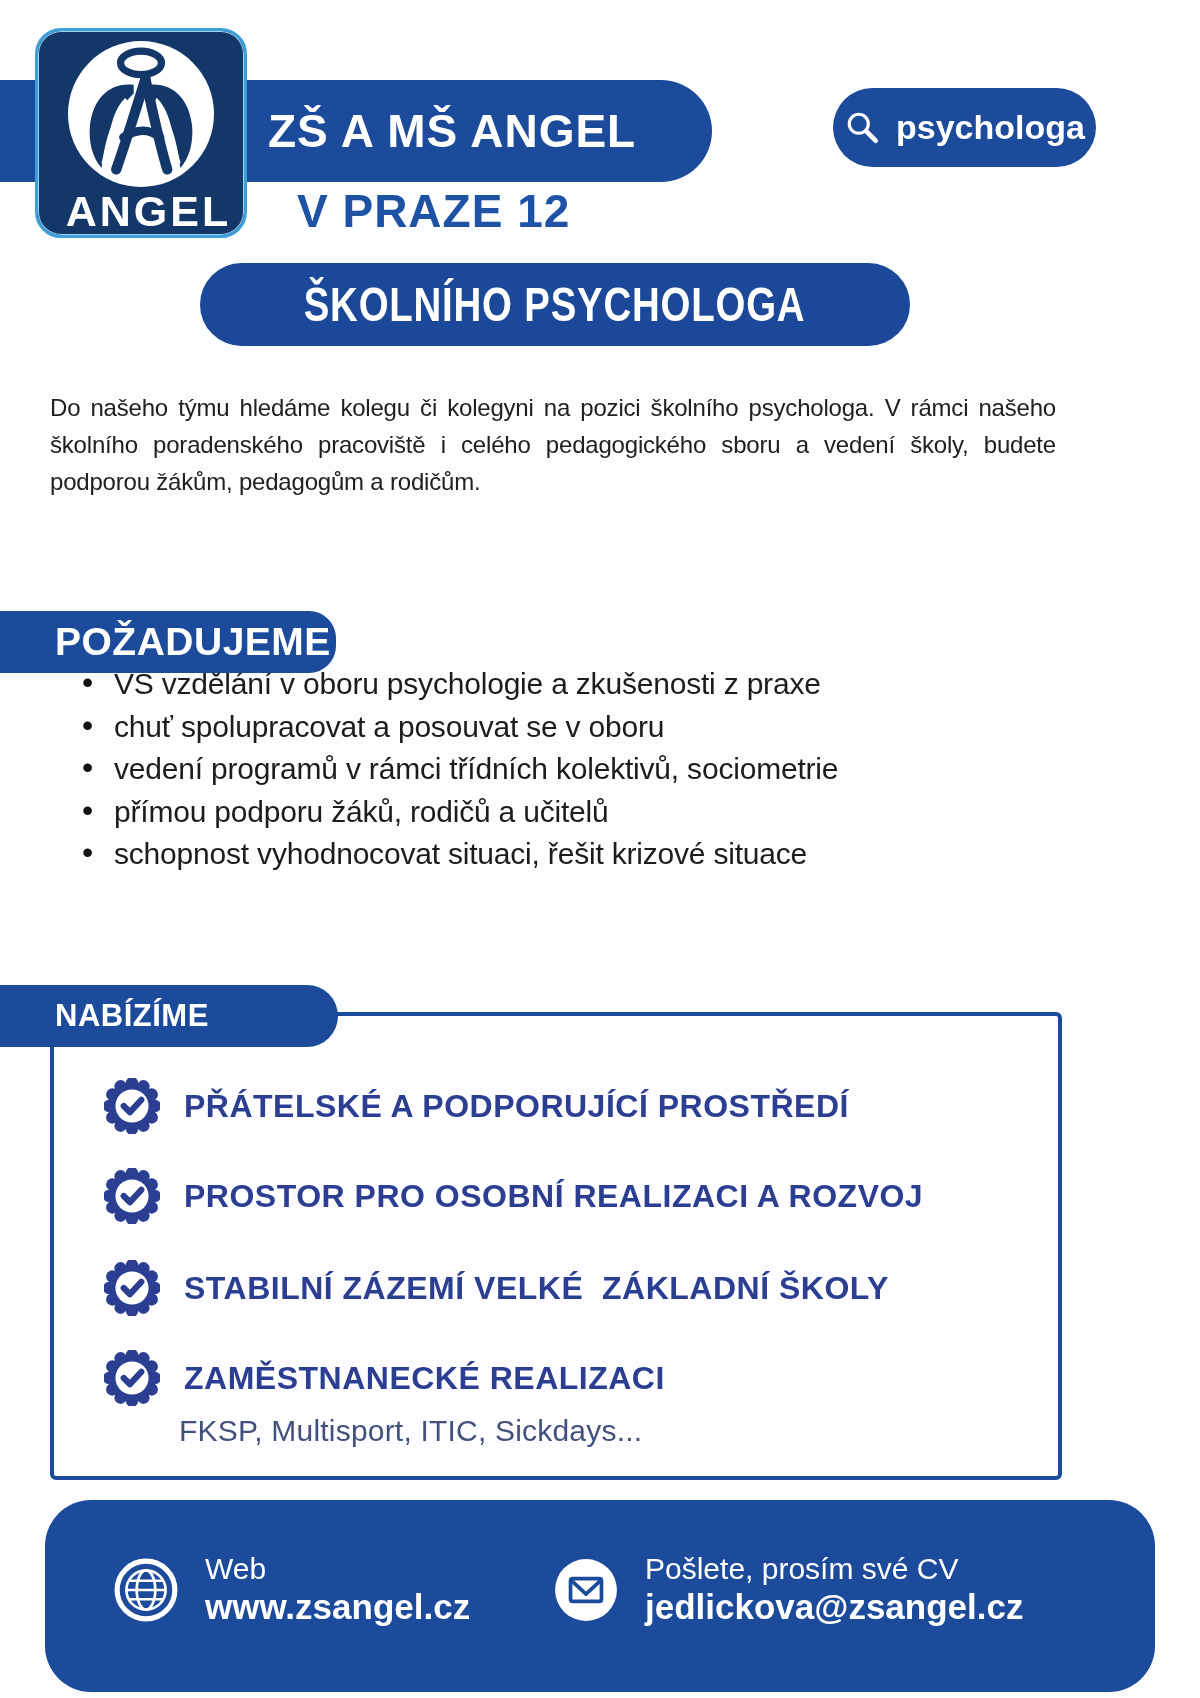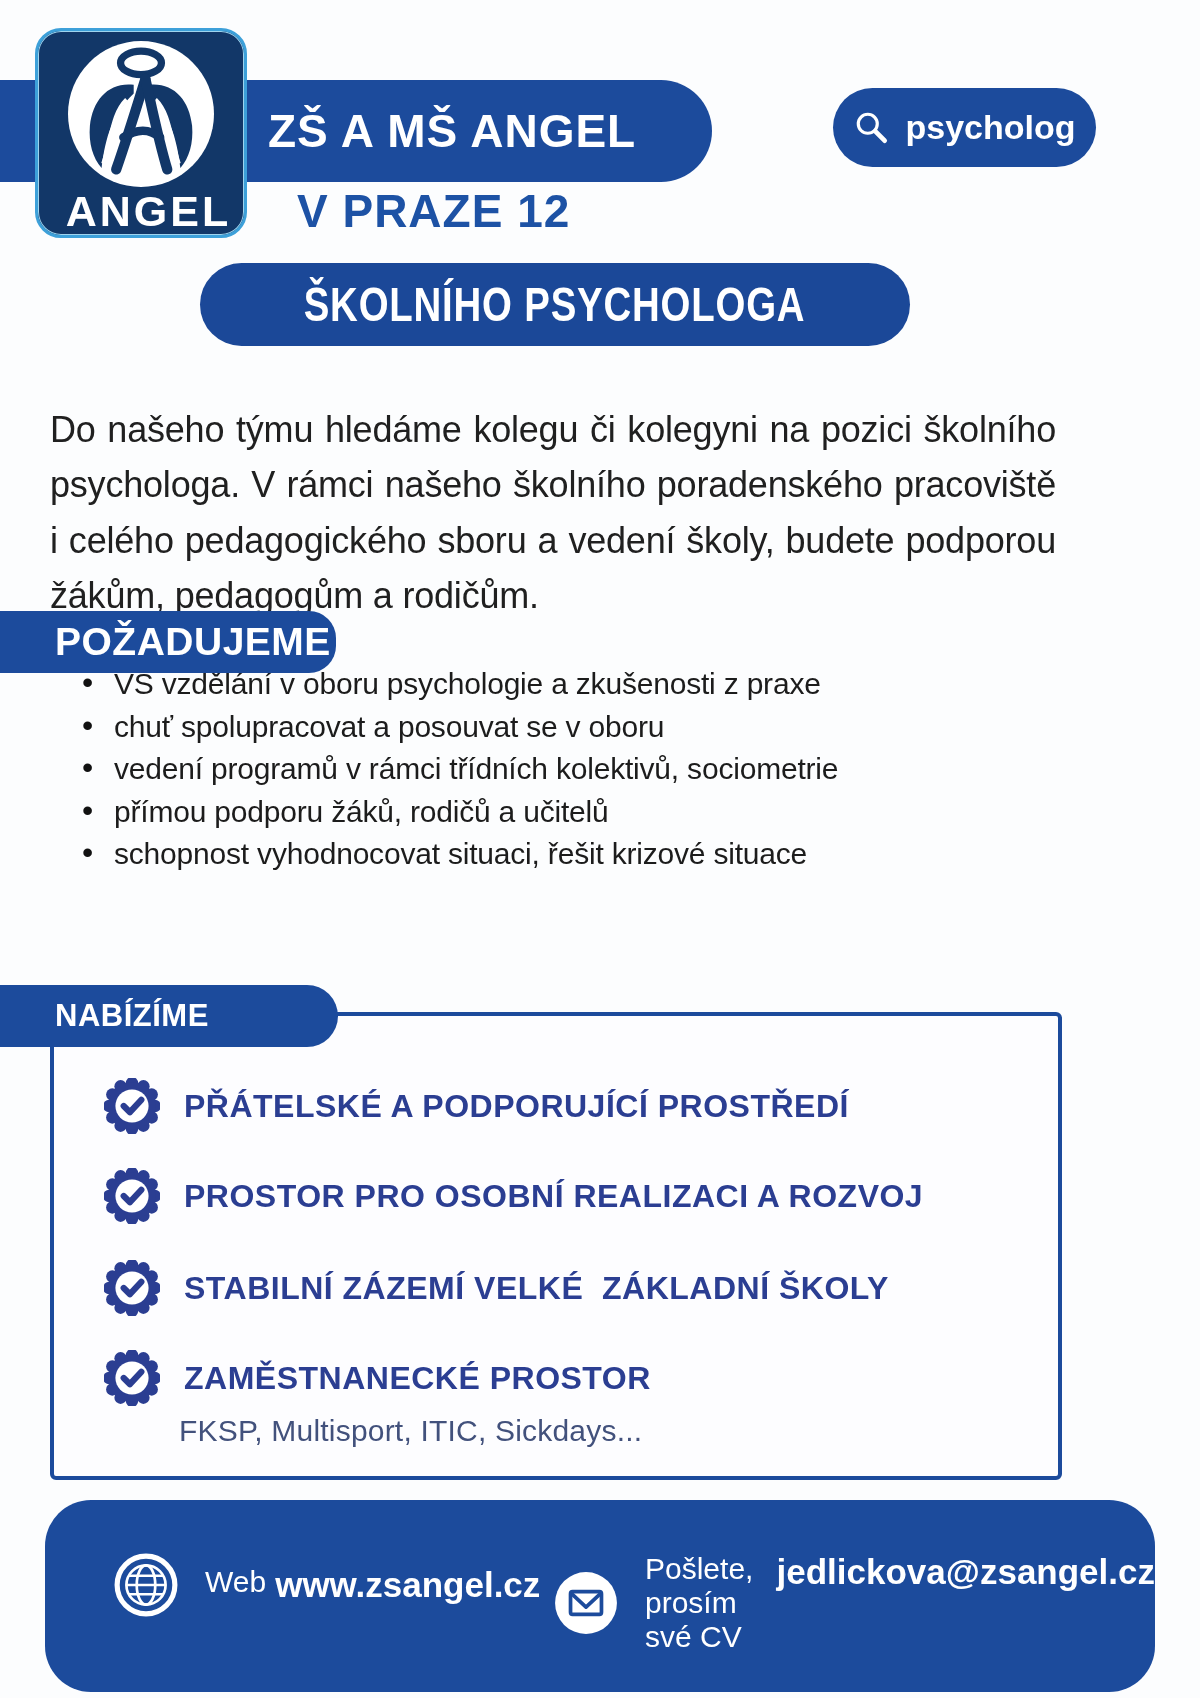--- a/index.html
+++ b/index.html
@@ -138,7 +138,7 @@
         <line x1="21" y1="21" x2="30" y2="30" stroke="#ffffff" stroke-width="4.5" stroke-linecap="round"></line>
       </svg>
     </span>
-    <span class="label">psycholog</span>
+    <span class="label">psychologa</span>
   </div>
 
   <div class="title-banner">

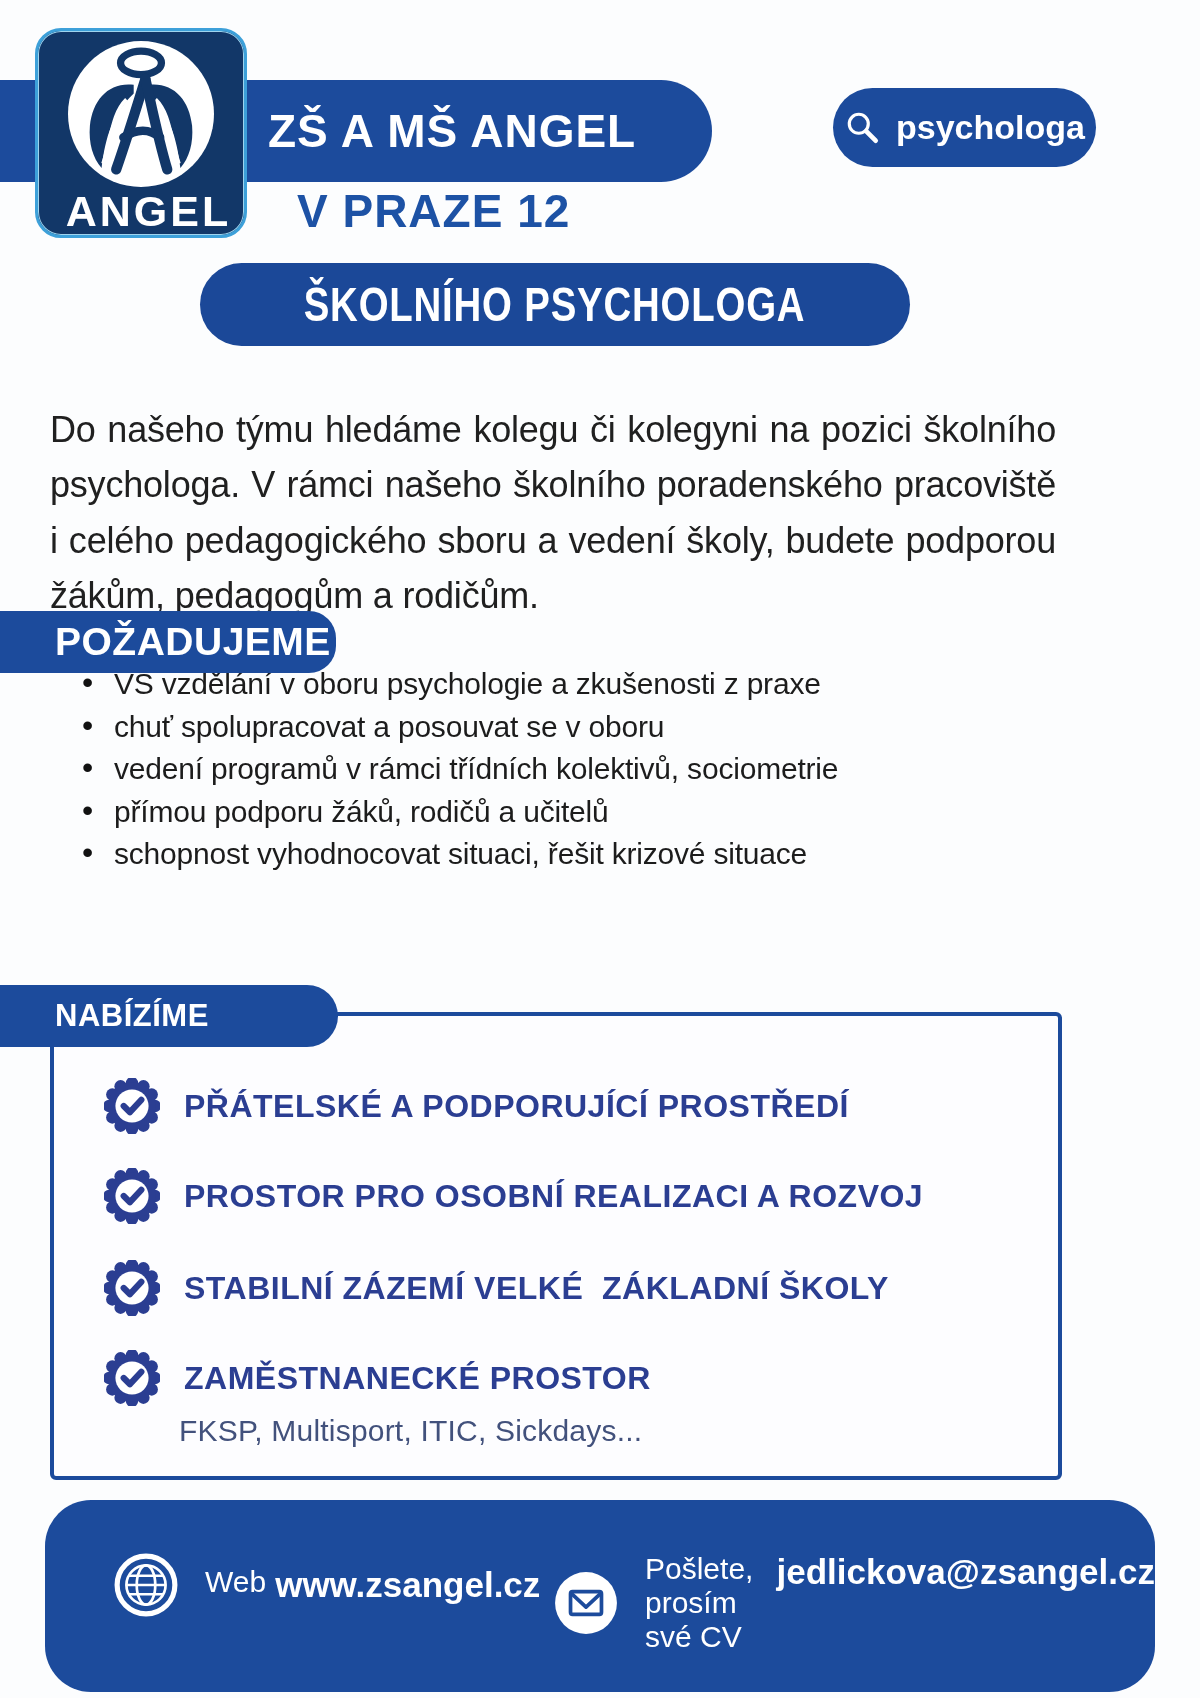--- a/index.html
+++ b/index.html
@@ -52,7 +52,7 @@
   
   .intro{
     position:absolute;left:50px;top:366px;width:1006px;
-    color:#202020;font-size:36px;line-height:1.54;text-align:justify;
+    color:#202020;font-size:24px;line-height:1.54;text-align:justify;
     letter-spacing:-0.2px;
   }
   

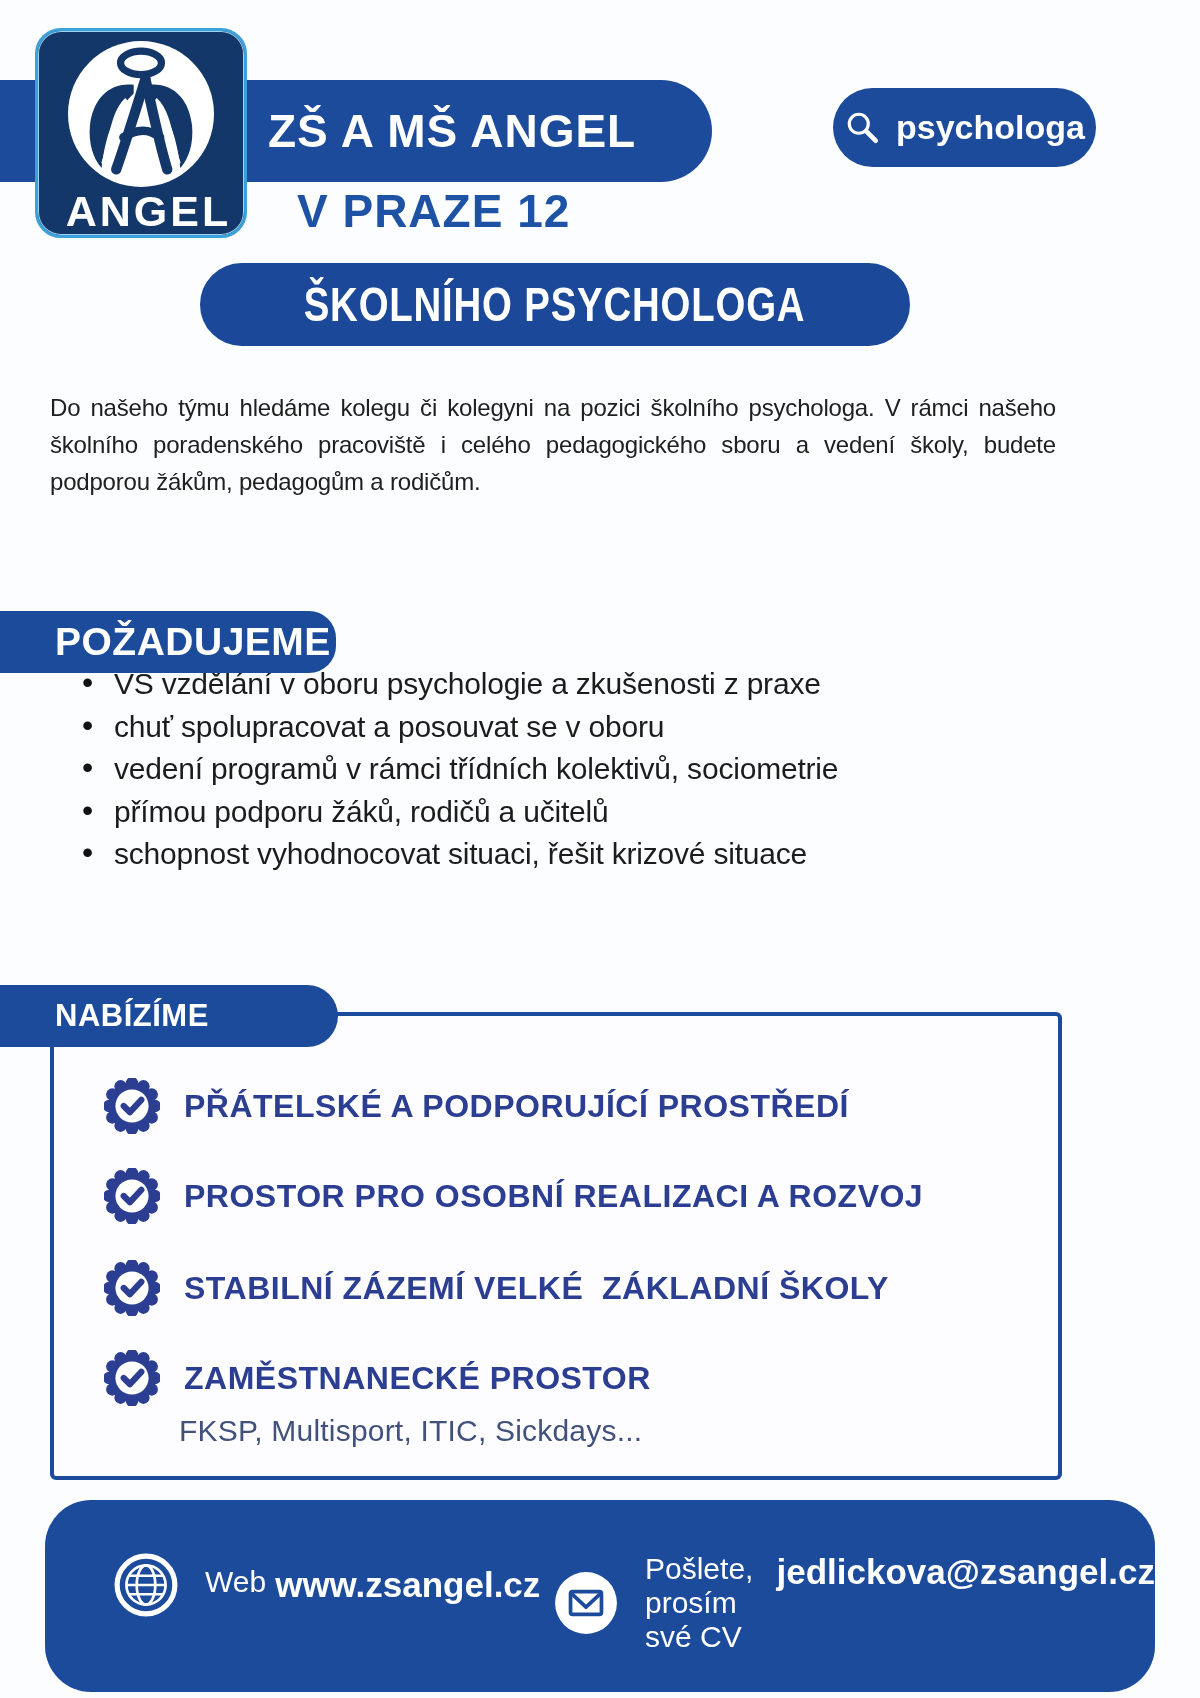--- a/index.html
+++ b/index.html
@@ -256,7 +256,7 @@
           <path d="M19 27 l6 6 l11 -12" fill="none" stroke="#2b3e92" stroke-width="6" stroke-linecap="round" stroke-linejoin="round"></path>
         </svg>
       </span>
-      <span class="label">ZAMĚSTNANECKÉ PROSTOR</span>
+      <span class="label">ZAMĚSTNANECKÉ REALIZACI</span>
     </div>
 
     <div class="offer-detail" style="top:398px;">FKSP, Multisport, ITIC, Sickdays...</div>

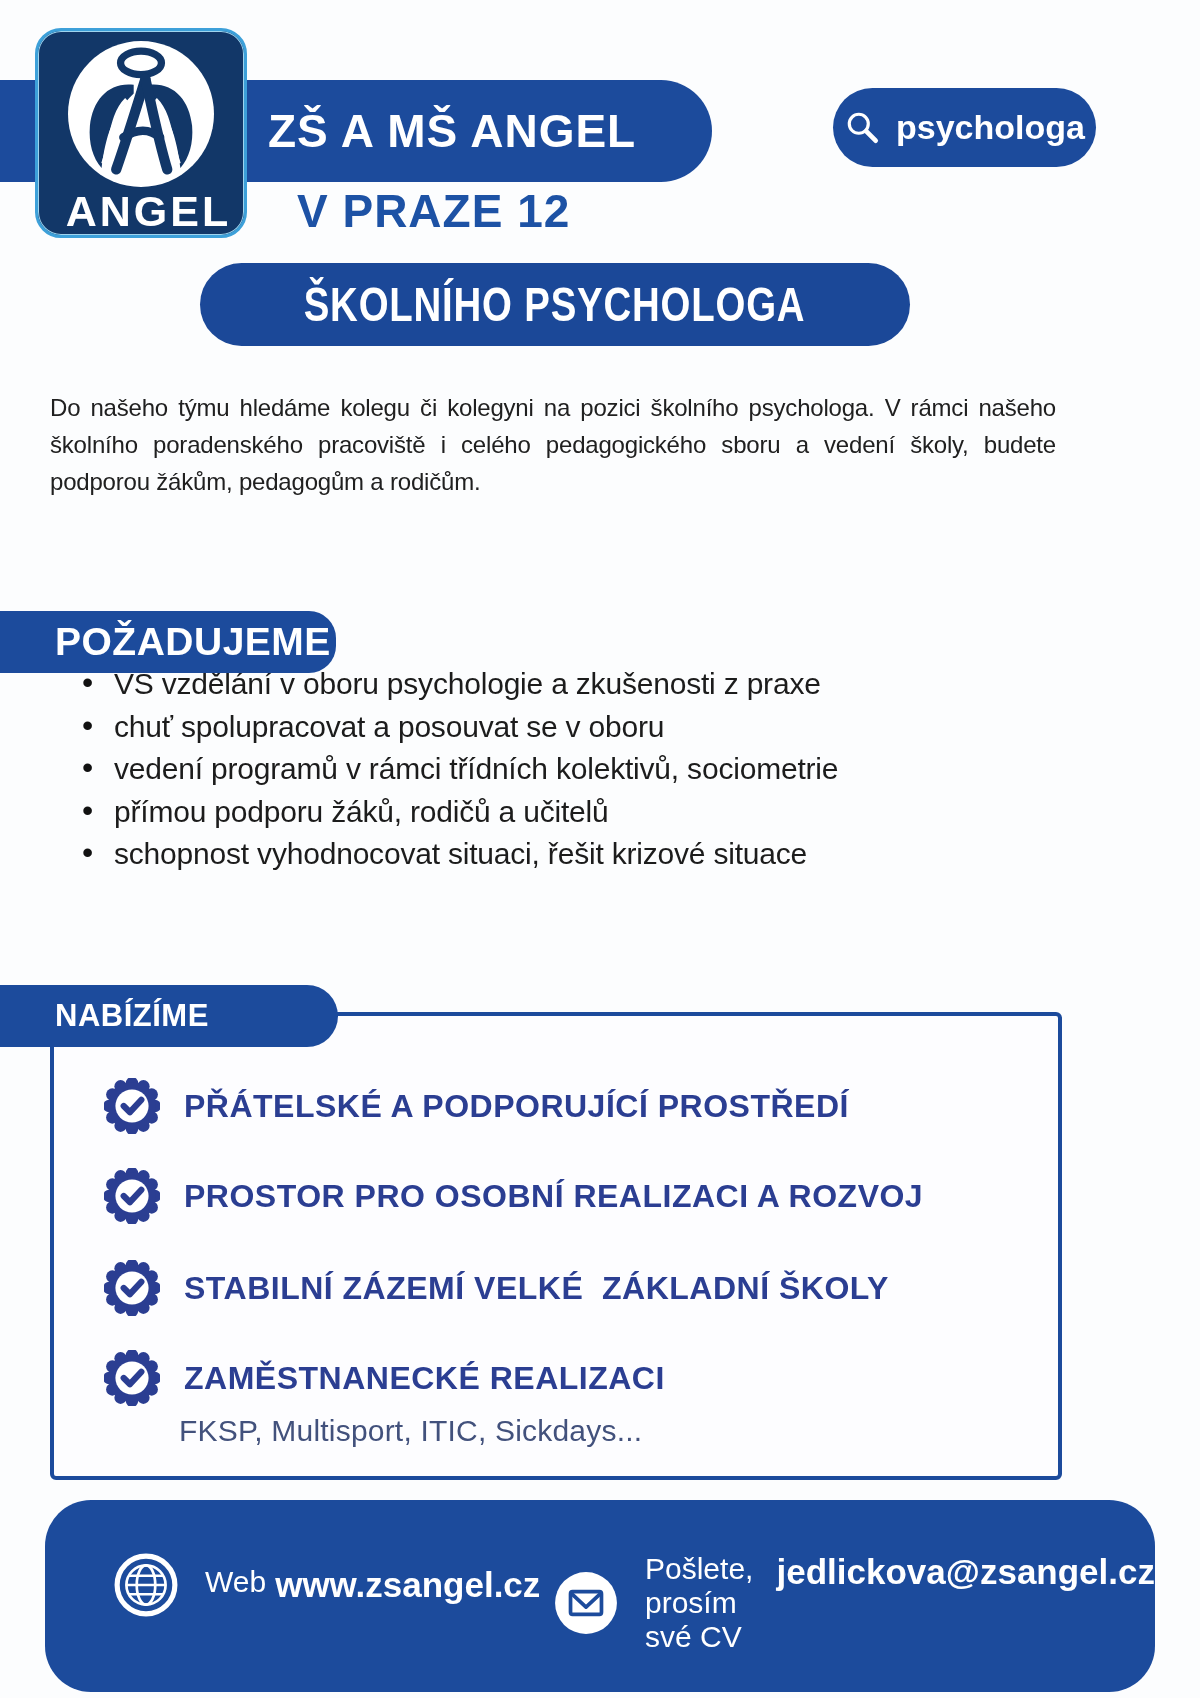--- a/index.html
+++ b/index.html
@@ -98,7 +98,7 @@
   .footer-group{position:absolute;top:52px;display:flex;align-items:center;gap:26px;}
   .footer-group.web{left:68px;}
   .footer-group.mail{left:508px;}
-  .footer-text{display:flex;flex-direction:row;gap:9px;justify-content:flex-end;}
+  .footer-text{display:flex;flex-direction:column;gap:1px;justify-content:flex-end;}
   .footer-text .small{color:#ffffff;font-size:30px;}
   .footer-text .big{color:#ffffff;font-size:35px;font-weight:700;}
   a{color:inherit;text-decoration:none;}

